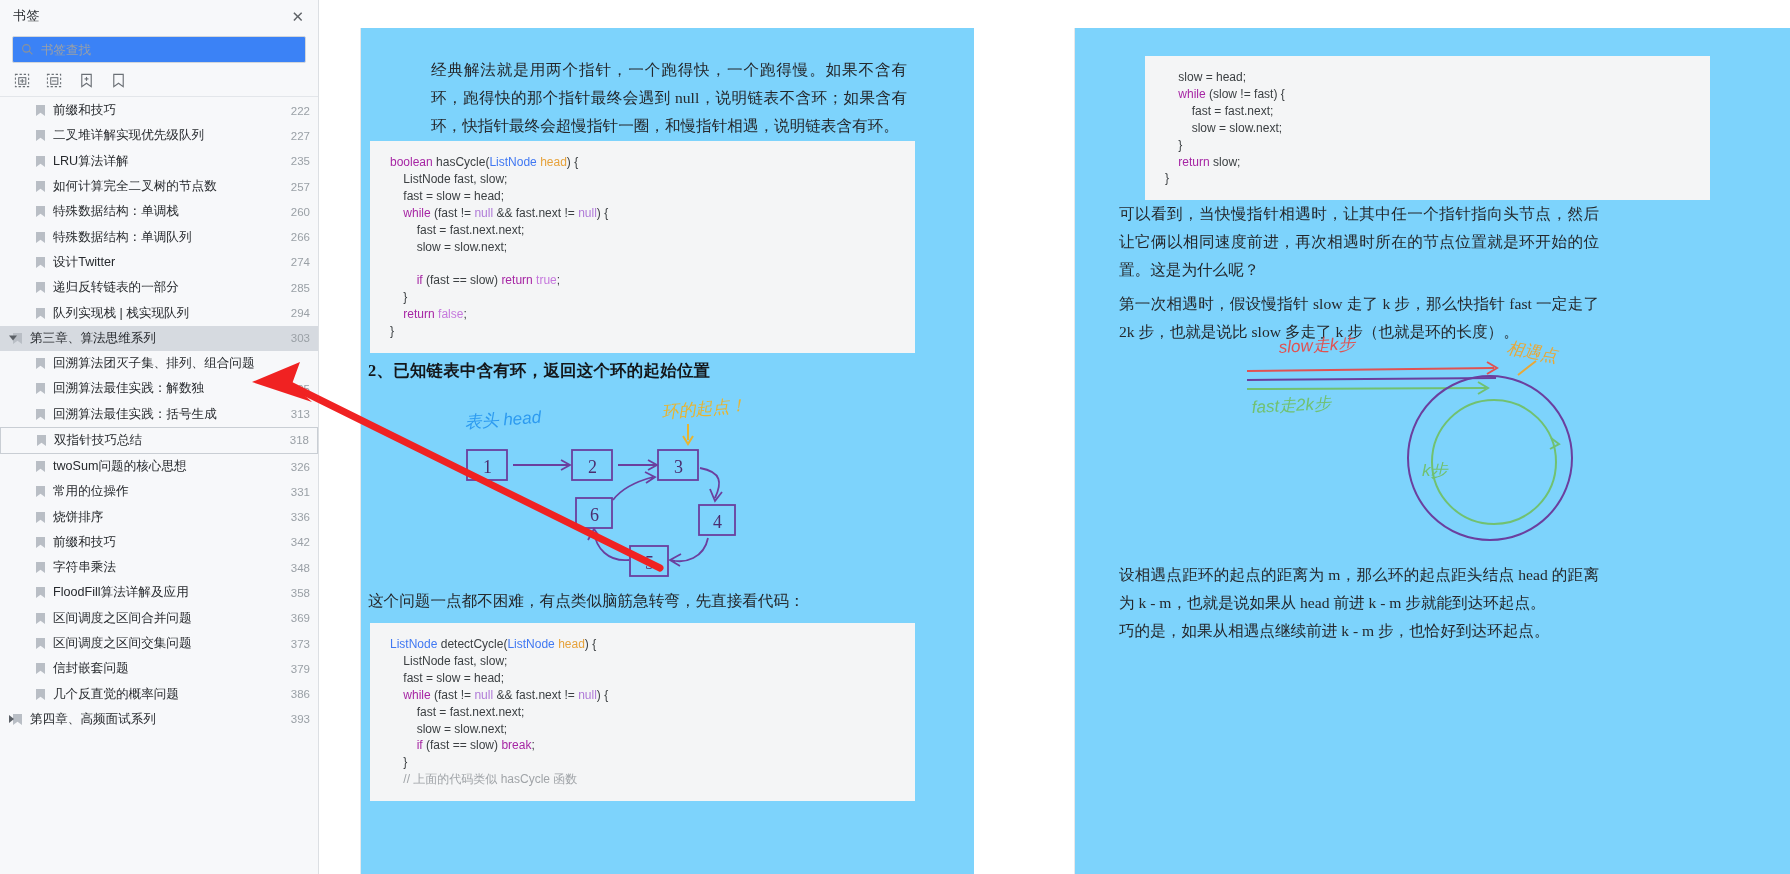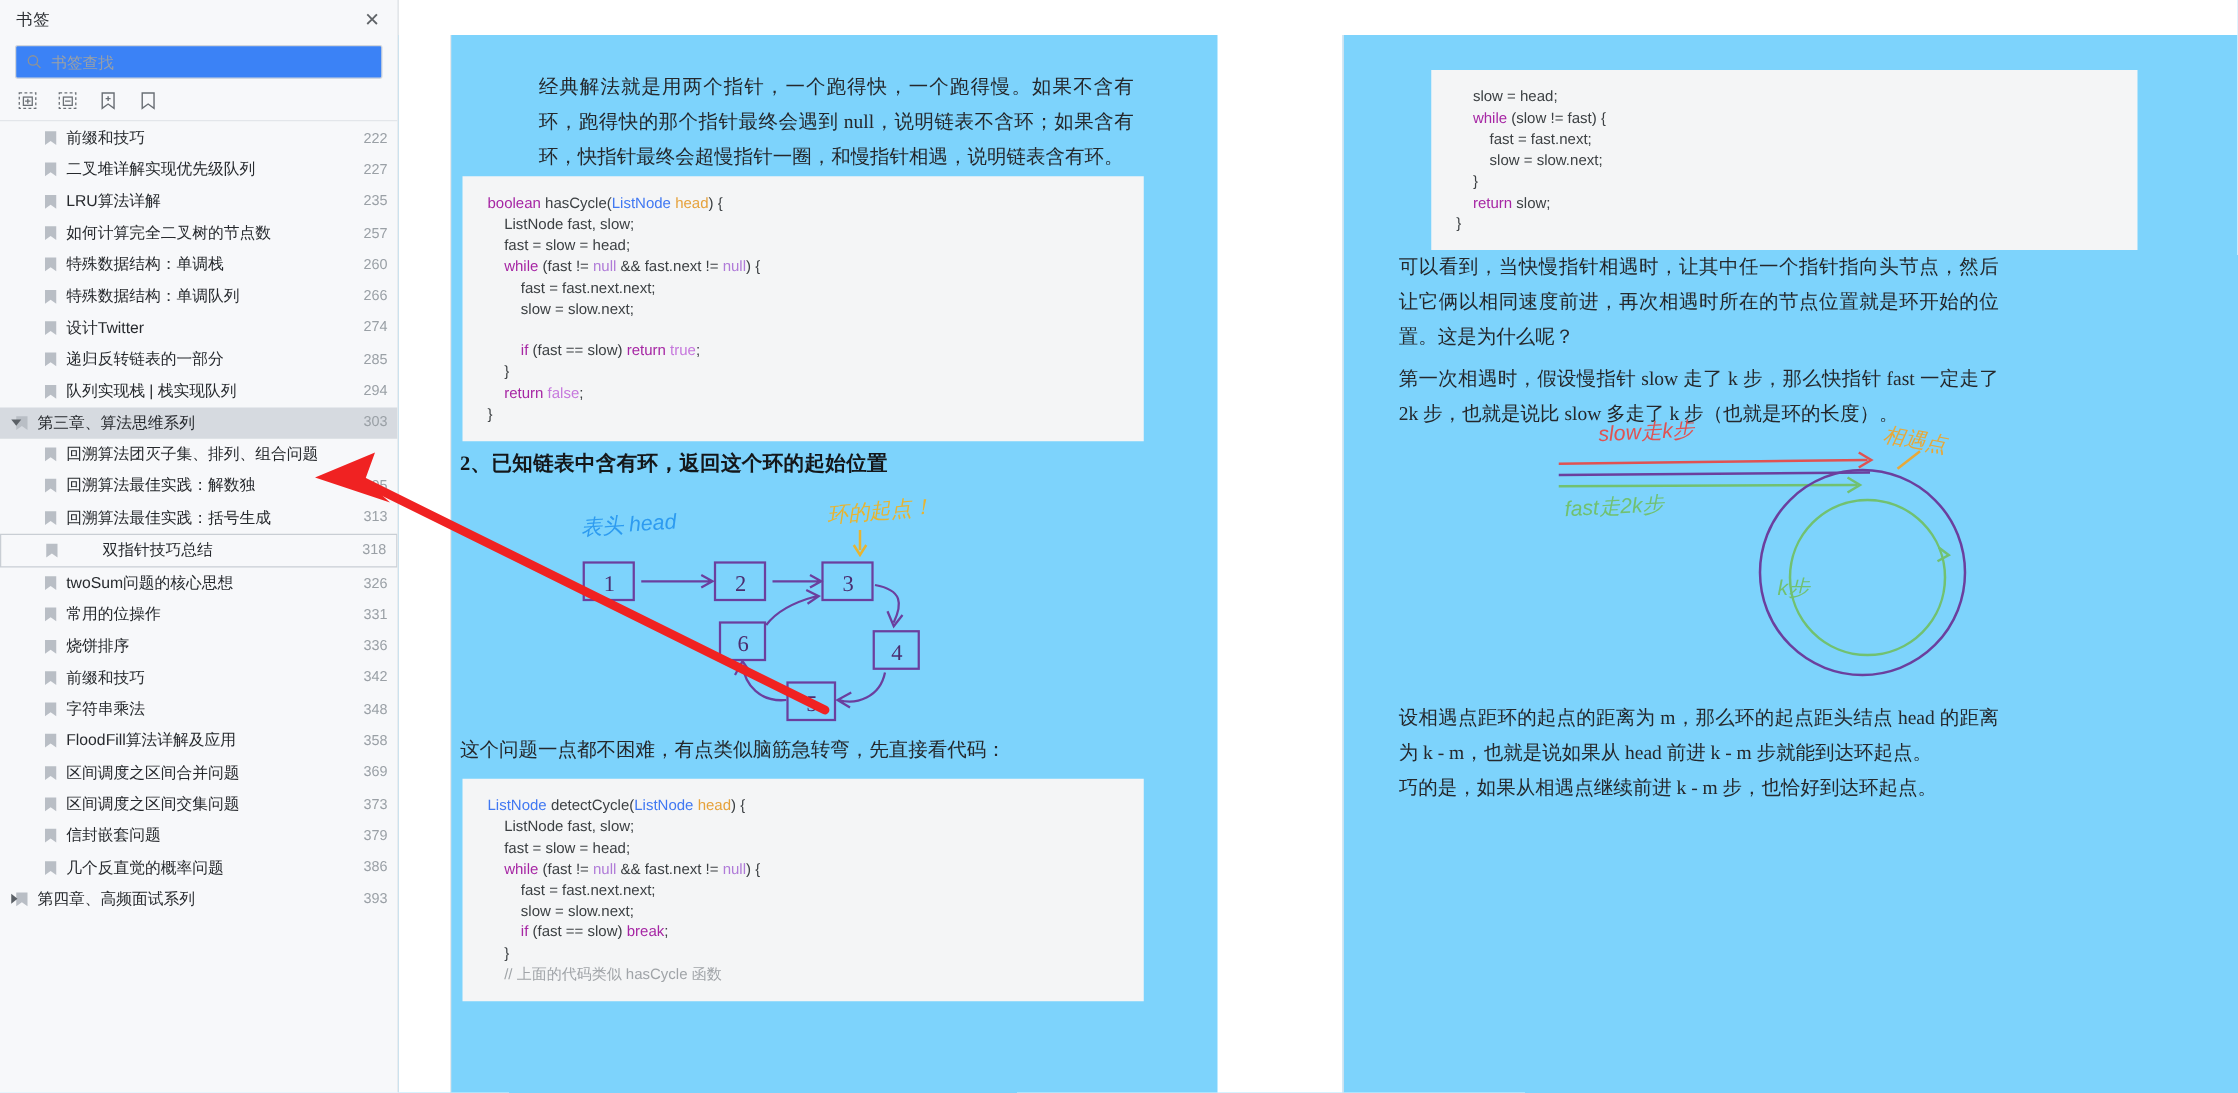--- a/index.html
+++ b/index.html
@@ -79,7 +79,7 @@
   .sb-label { flex: 1; overflow: hidden; text-overflow: clip; }
   .sb-page { font-size: 11.5px; color: #9aa0a6; margin-left: 8px; }
   .sb-row.selected { background: #d6dae0; }
-  .sb-row.outlined { border: 1px solid #c9ced4; background: #f7f8fa; height: 27px; gap: 28px; }
+  .sb-row.outlined { border: 1px solid #c9ced4; background: #f7f8fa; height: 27px; }
 
   
   .doc-area {

